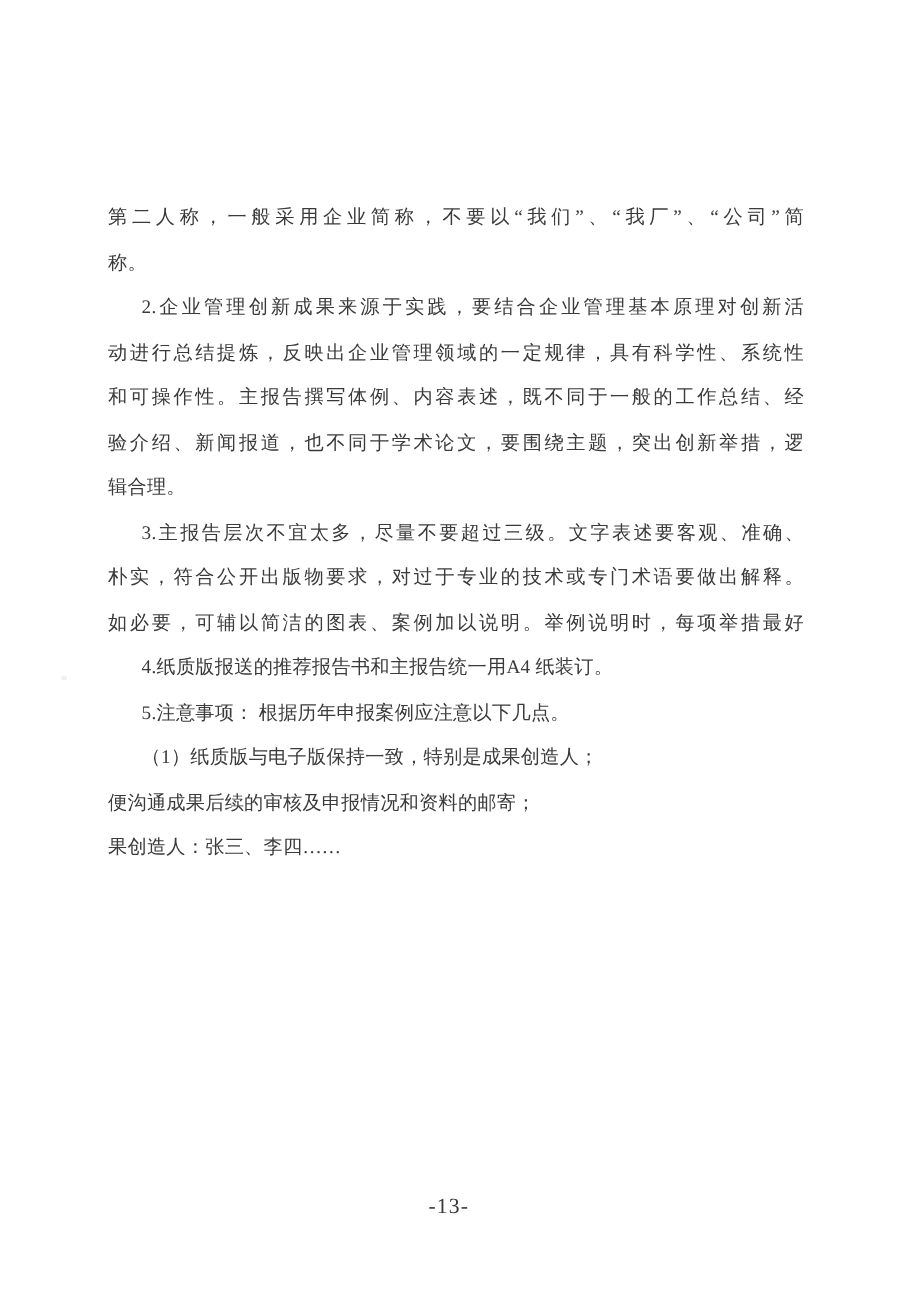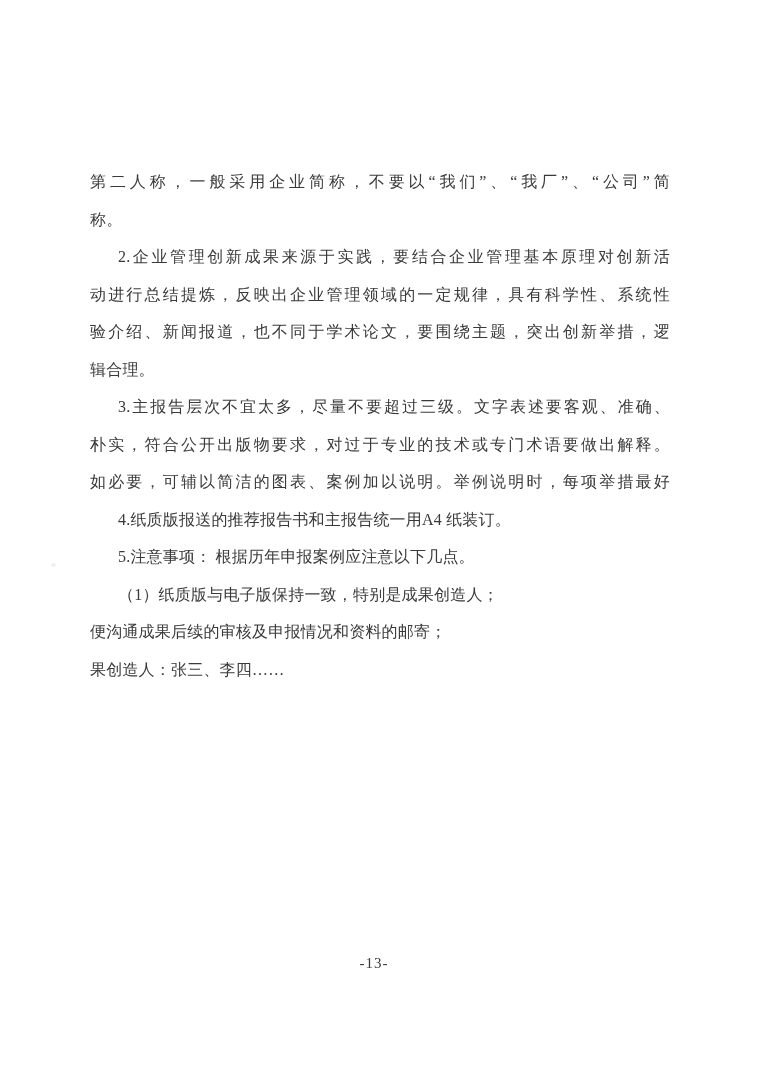--- a/index.html
+++ b/index.html
@@ -69,6 +69,7 @@
     <div class="line">称。</div>
     <div class="line indent fill">2.企业管理创新成果来源于实践，要结合企业管理基本原理对创新活</div>
     <div class="line fill">动进行总结提炼，反映出企业管理领域的一定规律，具有科学性、系统性</div>
+    <div class="line fill">和可操作性。主报告撰写体例、内容表述，既不同于一般的工作总结、经</div>
     <div class="line fill">验介绍、新闻报道，也不同于学术论文，要围绕主题，突出创新举措，逻</div>
     <div class="line">辑合理。</div>
     <div class="line indent fill">3.主报告层次不宜太多，尽量不要超过三级。文字表述要客观、准确、</div>

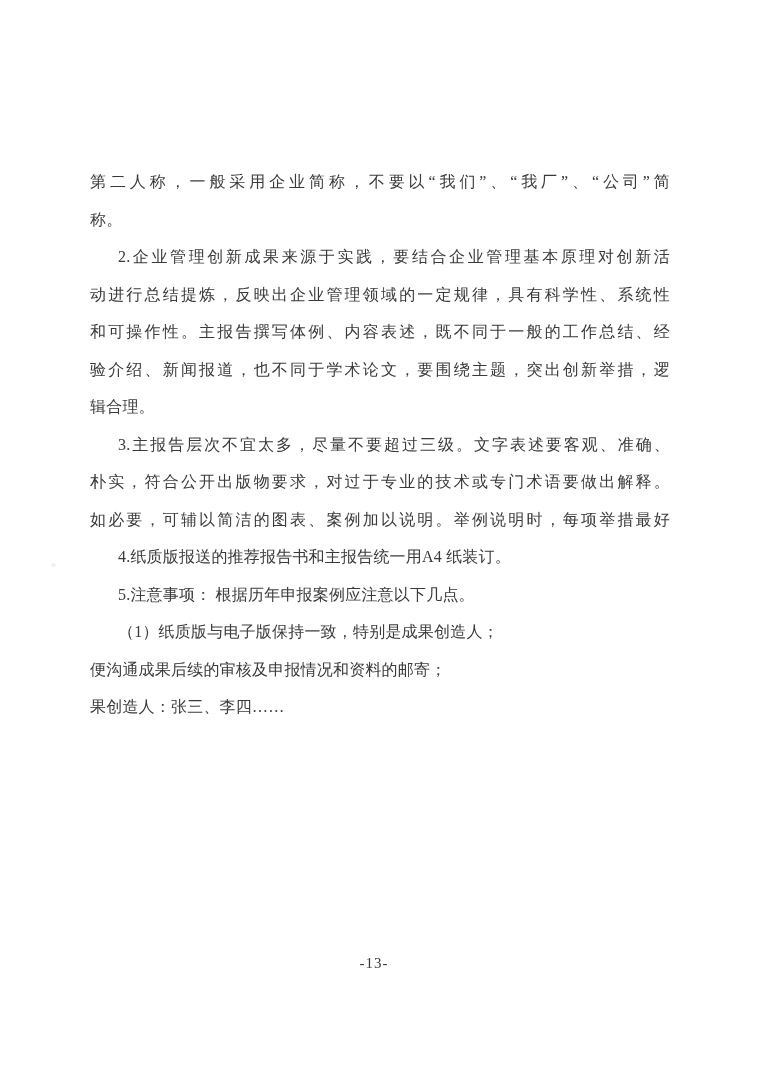--- a/index.html
+++ b/index.html
@@ -40,10 +40,10 @@
   .page-number {
     position: absolute;
     left: 0;
-    top: 955px;
+    top: 995px;
     width: 748px;
     text-align: center;
-    font-size: 15px;
+    font-size: 18px;
     letter-spacing: 1px;
     color: #3a3a3a;
   }

